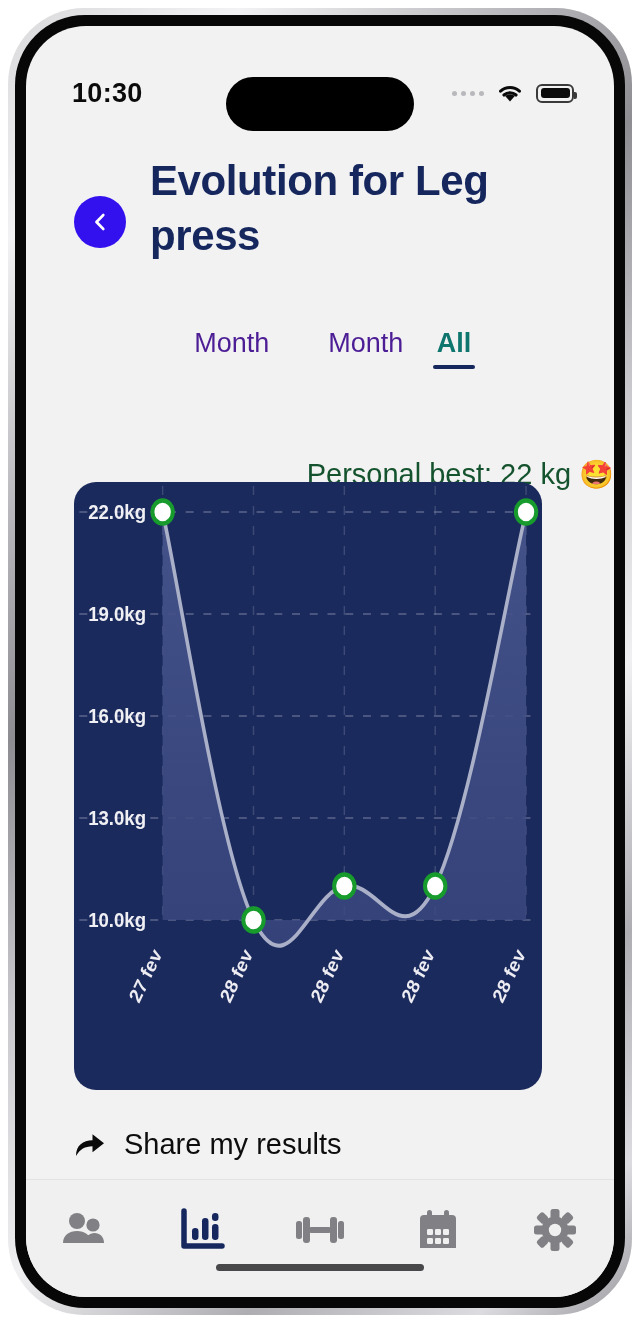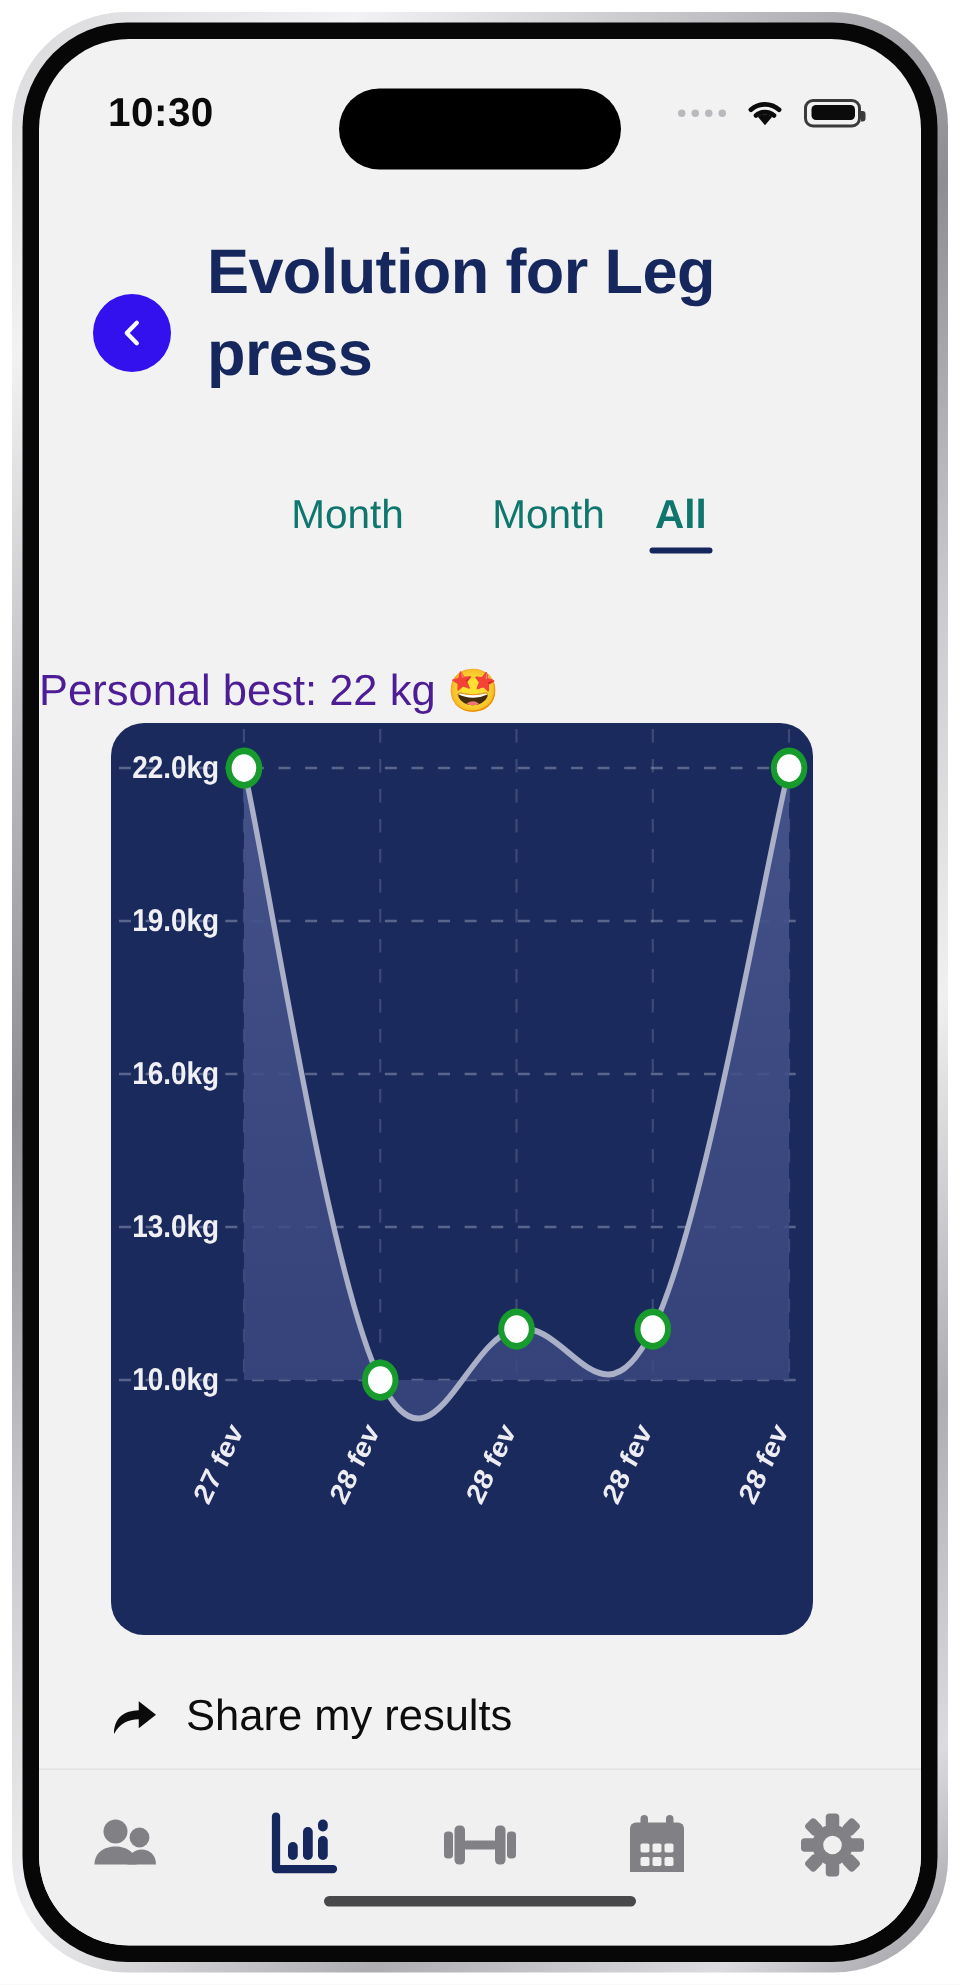--- a/index.html
+++ b/index.html
@@ -30,7 +30,7 @@
 
   
   #status-bar{
-    position:absolute; top:0; left:0; right:0; height:92px;
+    position:absolute; top:18px; left:0; right:0; height:92px;
     display:flex; align-items:center; justify-content:space-between;
     padding:0 38px;
   }

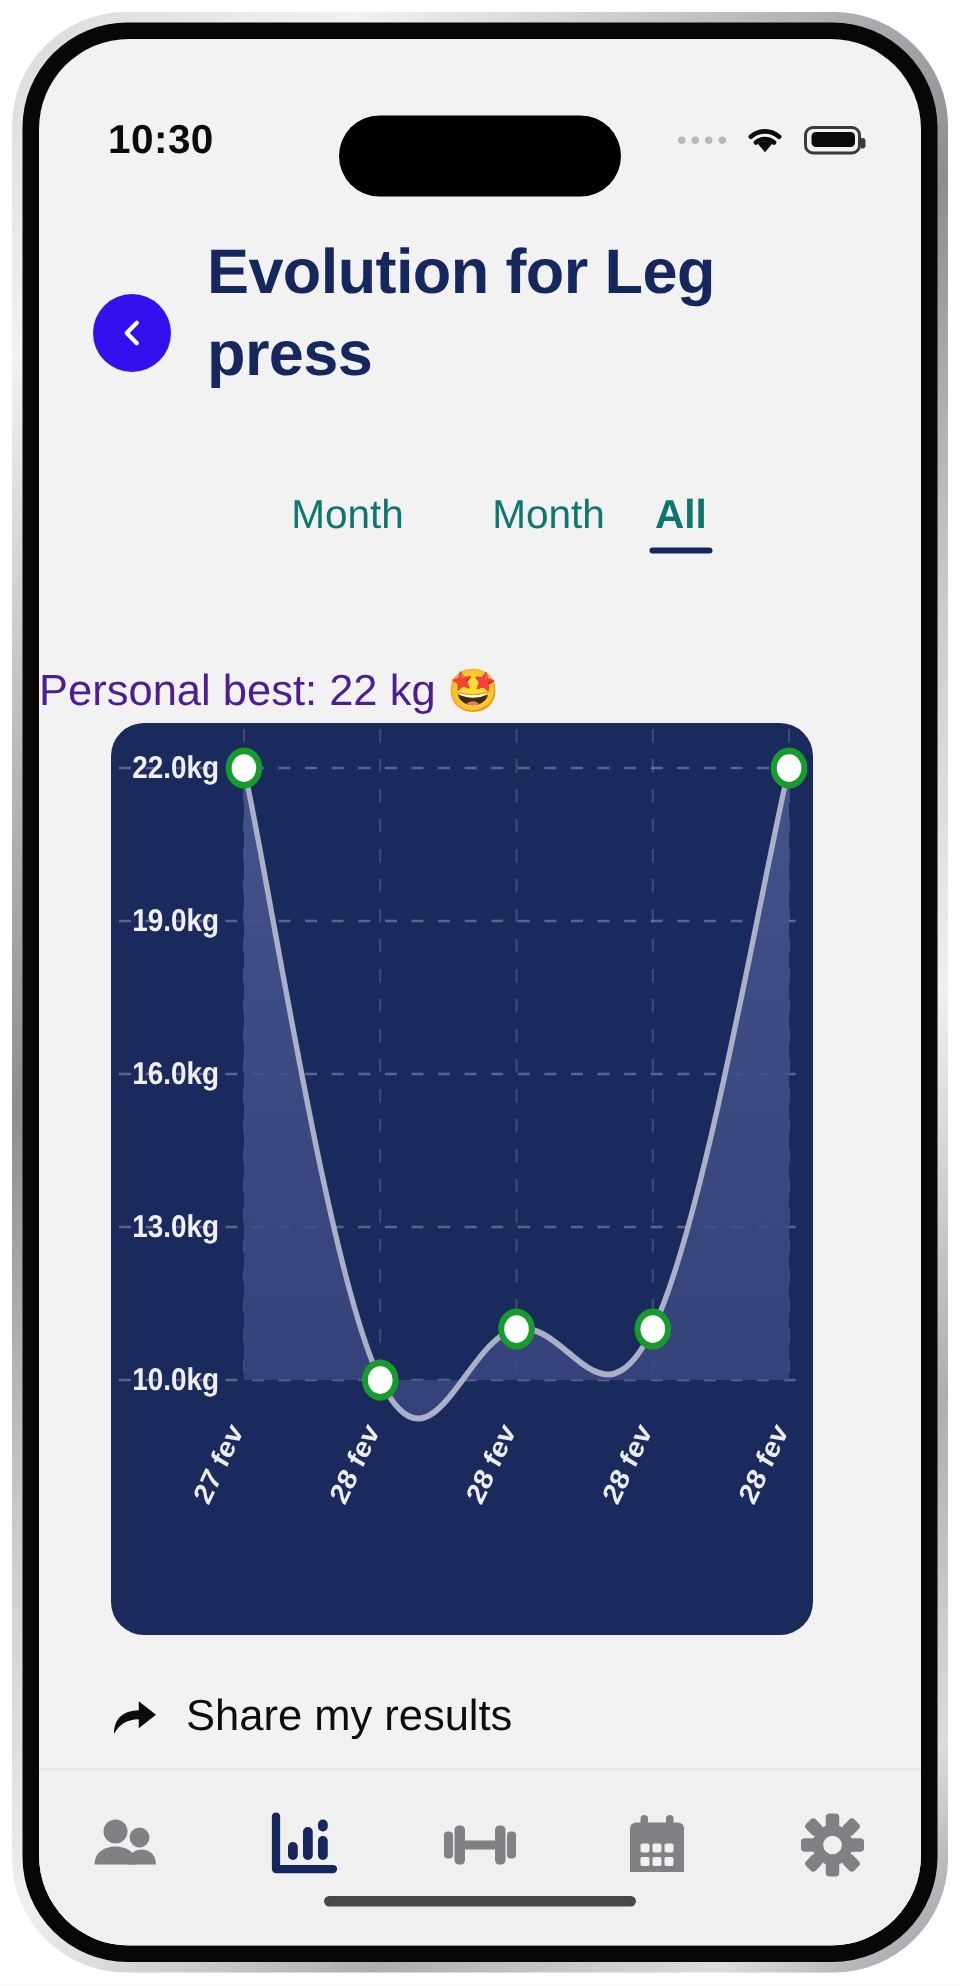--- a/index.html
+++ b/index.html
@@ -57,7 +57,7 @@
 
   
   #header{
-    position:absolute; top:128px; left:0; right:0;
+    position:absolute; top:128px; left:12px; right:0;
     display:flex; align-items:flex-start; padding:0 36px;
   }
   #back-button{

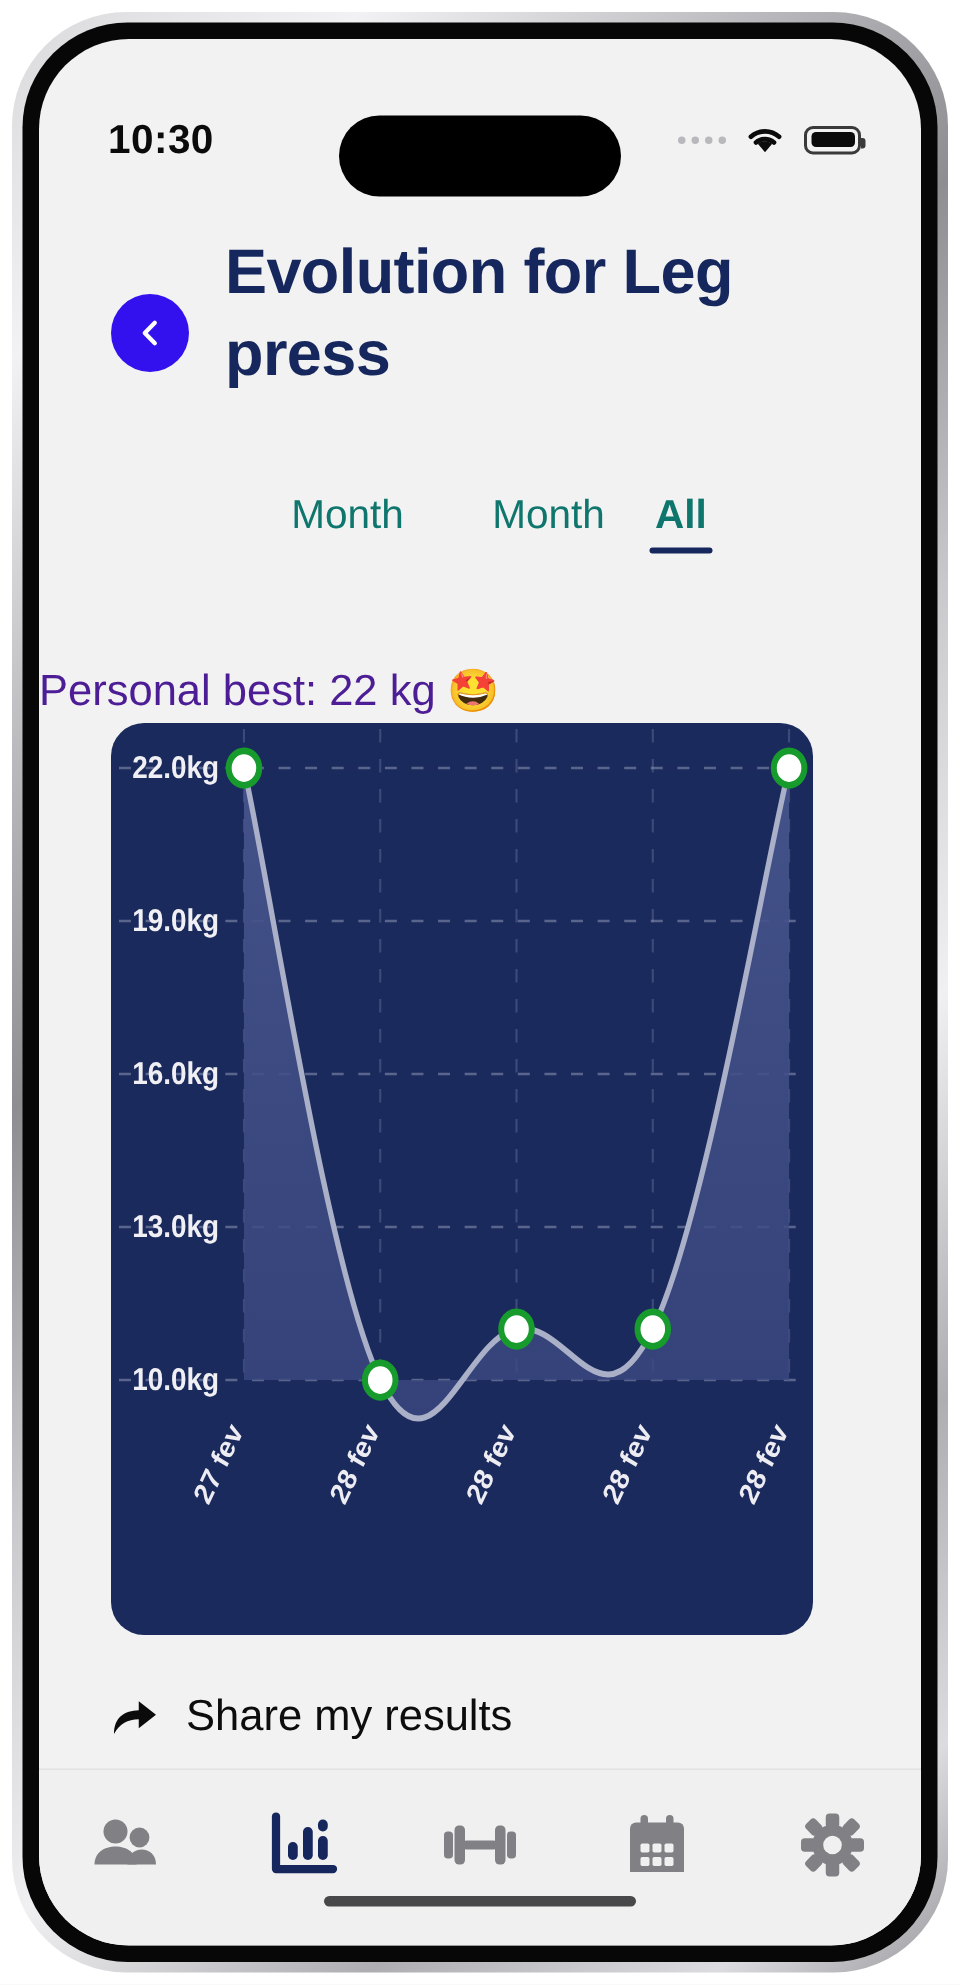--- a/index.html
+++ b/index.html
@@ -76,7 +76,7 @@
     display:flex; justify-content:center; align-items:center; gap:0;
   }
   .range-tab{
-    font-size:27px; color:#0f766e; padding:6px 2px; cursor:pointer;
+    font-size:27px; color:#4c1d95; padding:6px 2px; cursor:pointer;
     background:none;border:none;font-family:inherit; position:relative;
     width:134px; text-align:center;
   }

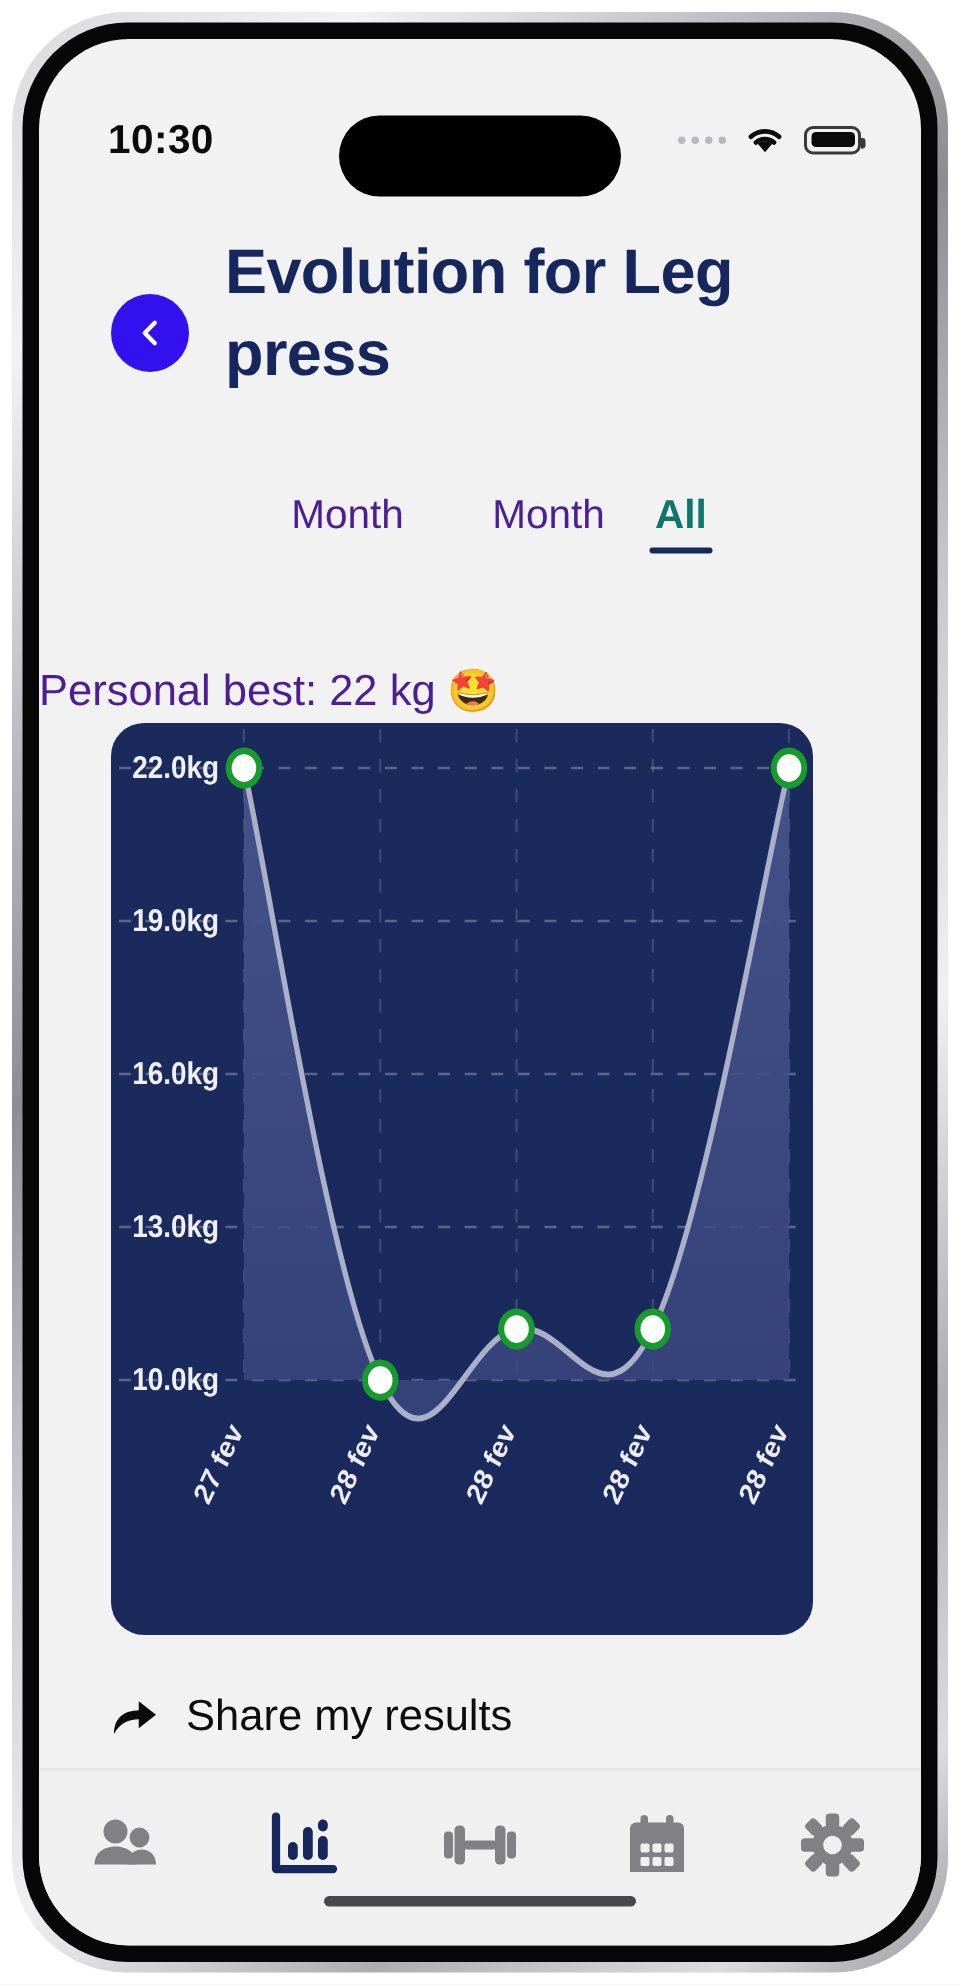--- a/index.html
+++ b/index.html
@@ -88,8 +88,8 @@
 
   
   #personal-best{
-    position:absolute; top:418px; left:0; right:0; text-align:left;
-    font-size:29px; color:#4c1d95;
+    position:absolute; top:432px; left:0; right:0; text-align:right;
+    font-size:29px; color:#14532d;
   }
   #pb-emoji{ font-size:28px; }
 

